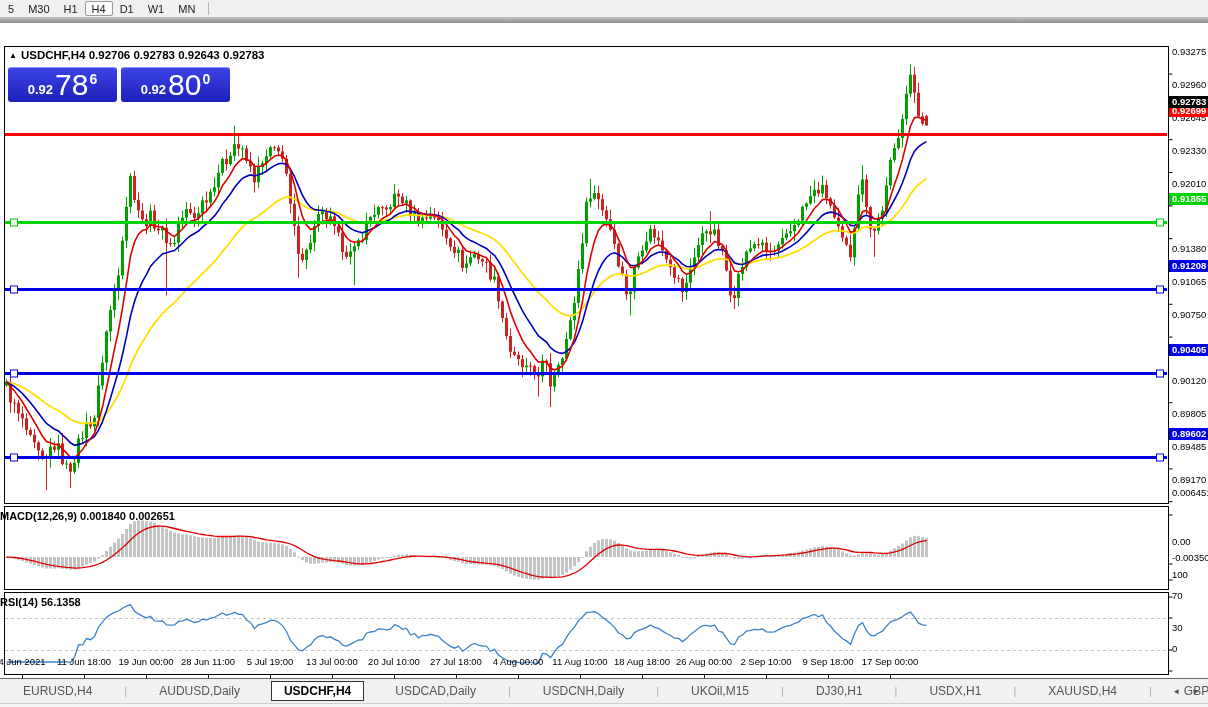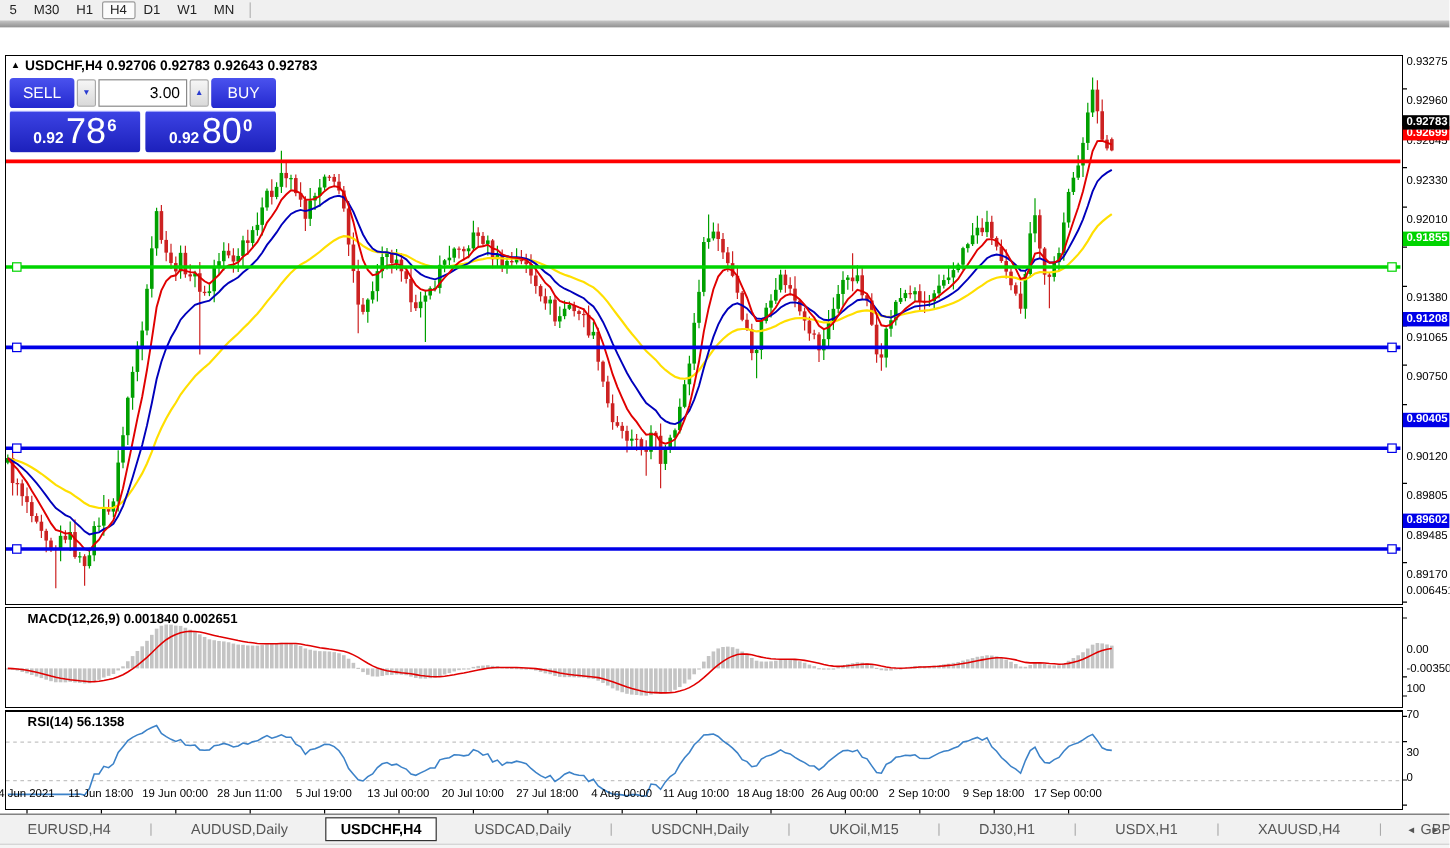--- a/index.html
+++ b/index.html
@@ -869,17 +869,6 @@
     </div>
 
     <div class="trade-panel">
-      <div class="tp-row1">
-        <button class="tp-btn">SELL</button>
-        <div class="tp-spin">
-          <span>▼</span>
-        </div>
-        <div class="tp-vol">3.00</div>
-        <div class="tp-spin">
-          <span>▲</span>
-        </div>
-        <button class="tp-btn">BUY</button>
-      </div>
       <div class="tp-row2">
         <div class="price-block">
           <span class="pb-small">0.92</span>

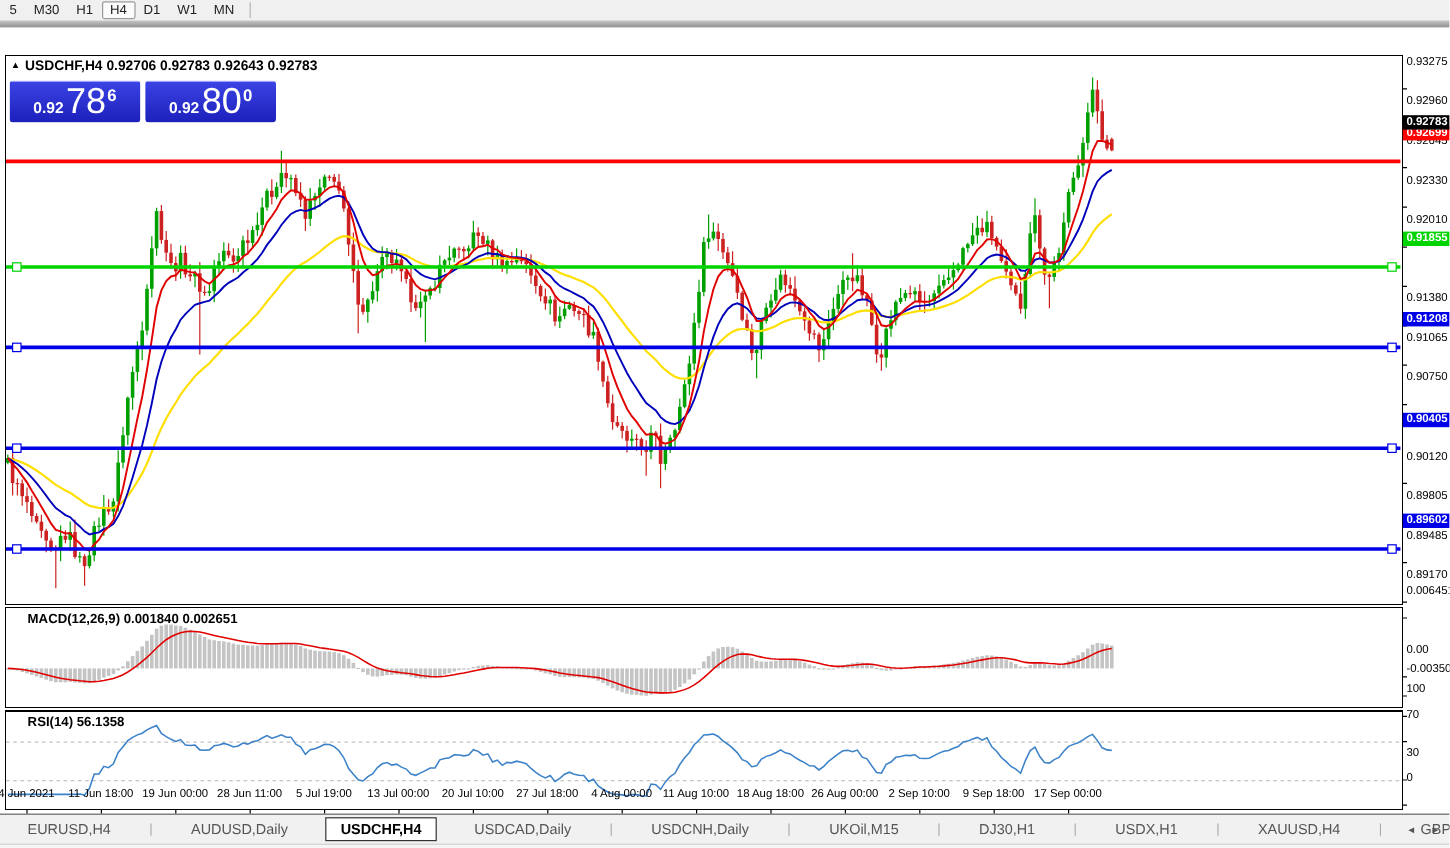--- a/index.html
+++ b/index.html
@@ -24,7 +24,7 @@
   .chart-title { position:absolute; left:9px; top:26px; font-size:11.5px; font-weight:700;
                  color:#000; z-index:5; white-space:nowrap; }
   .chart-title .arrow { font-size:8px; margin-right:4px; position:relative; top:-1px; }
-  .pane-label { position:absolute; left:23px; font-size:11px; font-weight:700; color:#000;
+  .pane-label { position:absolute; left:0; font-size:11px; font-weight:700; color:#000;
                 z-index:5; white-space:nowrap; }
 
   

